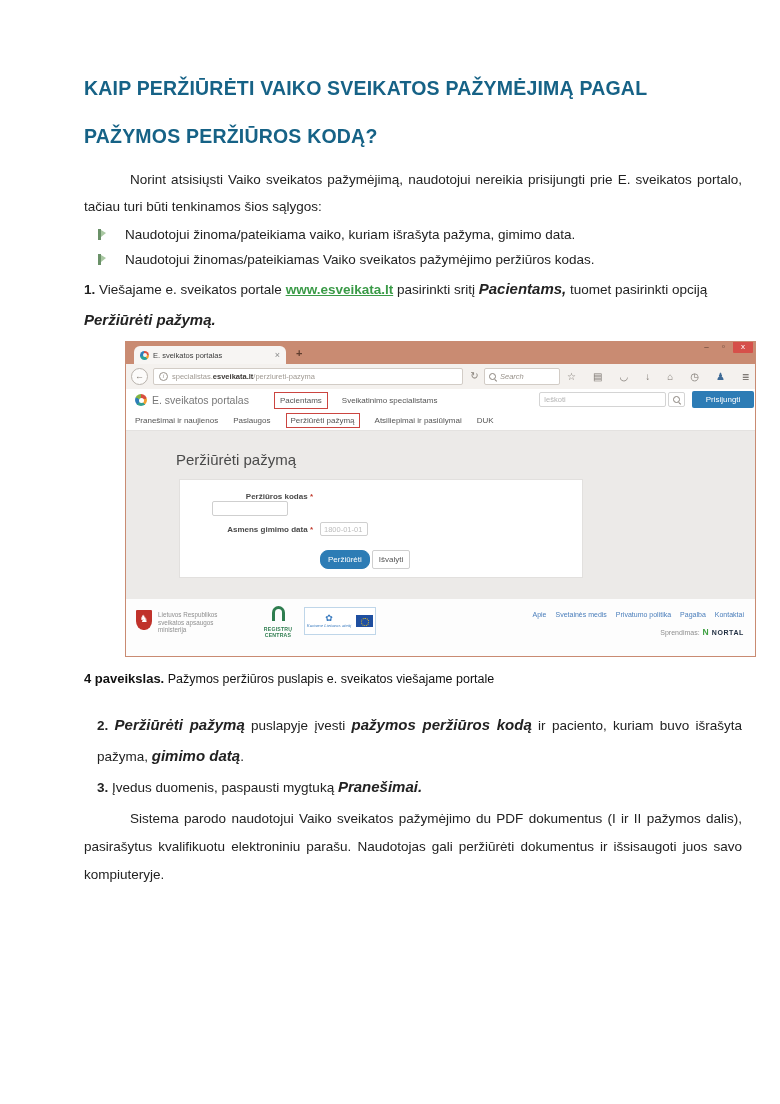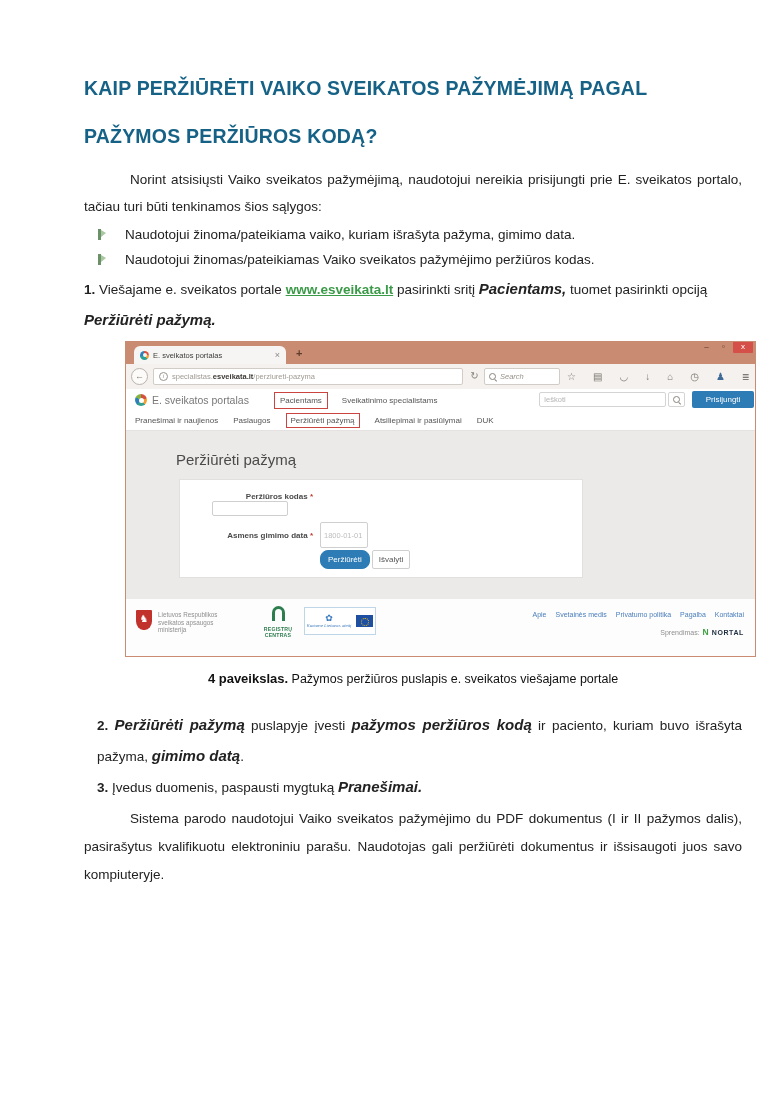--- a/index.html
+++ b/index.html
@@ -231,7 +231,7 @@
           </div>
           <div class="frow" style="top:42px;">
             <span class="flabel"><span>Asmens gimimo data</span> <span class="req">*</span></span>
-            <input class="finput" style="width: 48px; height: 26px;" placeholder="1800-01-01">
+            <input class="finput" style="width: 48px; height: 14px;" placeholder="1800-01-01">
           </div>
           <div class="fbtns">
             <button class="btn-submit">Peržiūrėti</button>

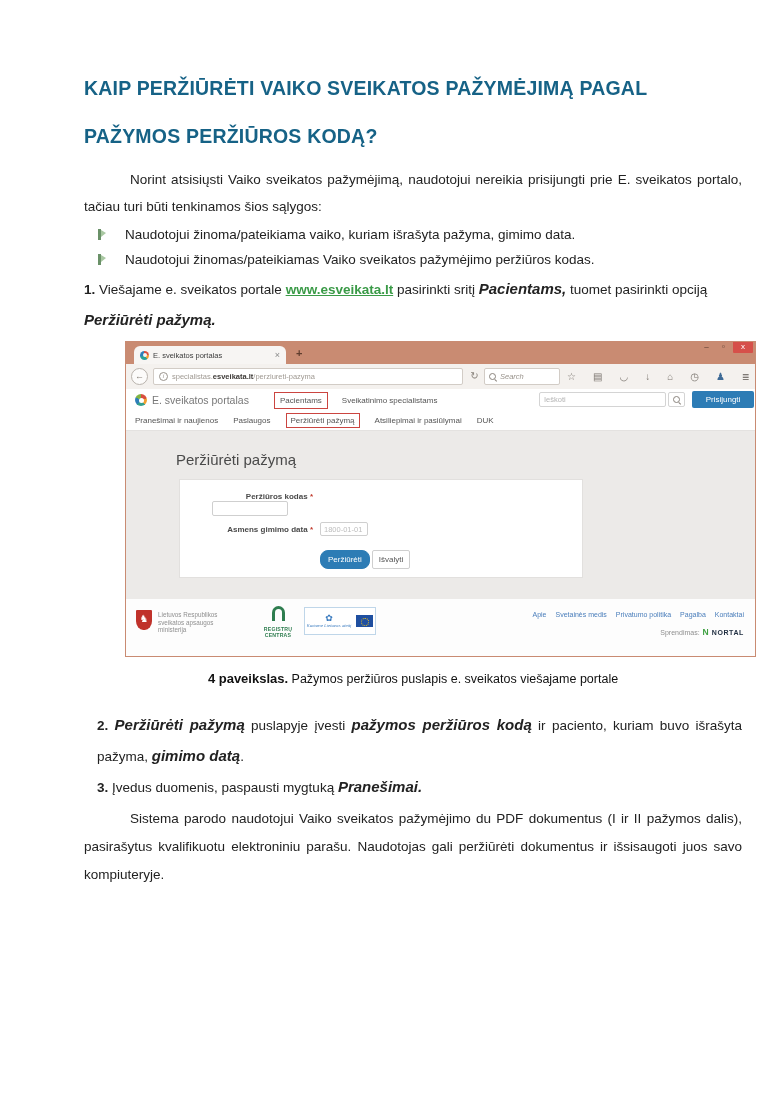--- a/index.html
+++ b/index.html
@@ -38,7 +38,7 @@
   .doclink { color:#3a9a47; font-weight:bold; text-decoration:underline; cursor:pointer; }
   .step23 { padding-left:13px; }
 
-  .caption { margin-top:14px; text-align:center; font-size:12.5px; color:#111; }
+  .caption { margin-top:14px; font-size:12.5px; color:#111; }
   .caption b { font-size:13px; }
   .closing { margin-top:2px; line-height:28px; }
 

